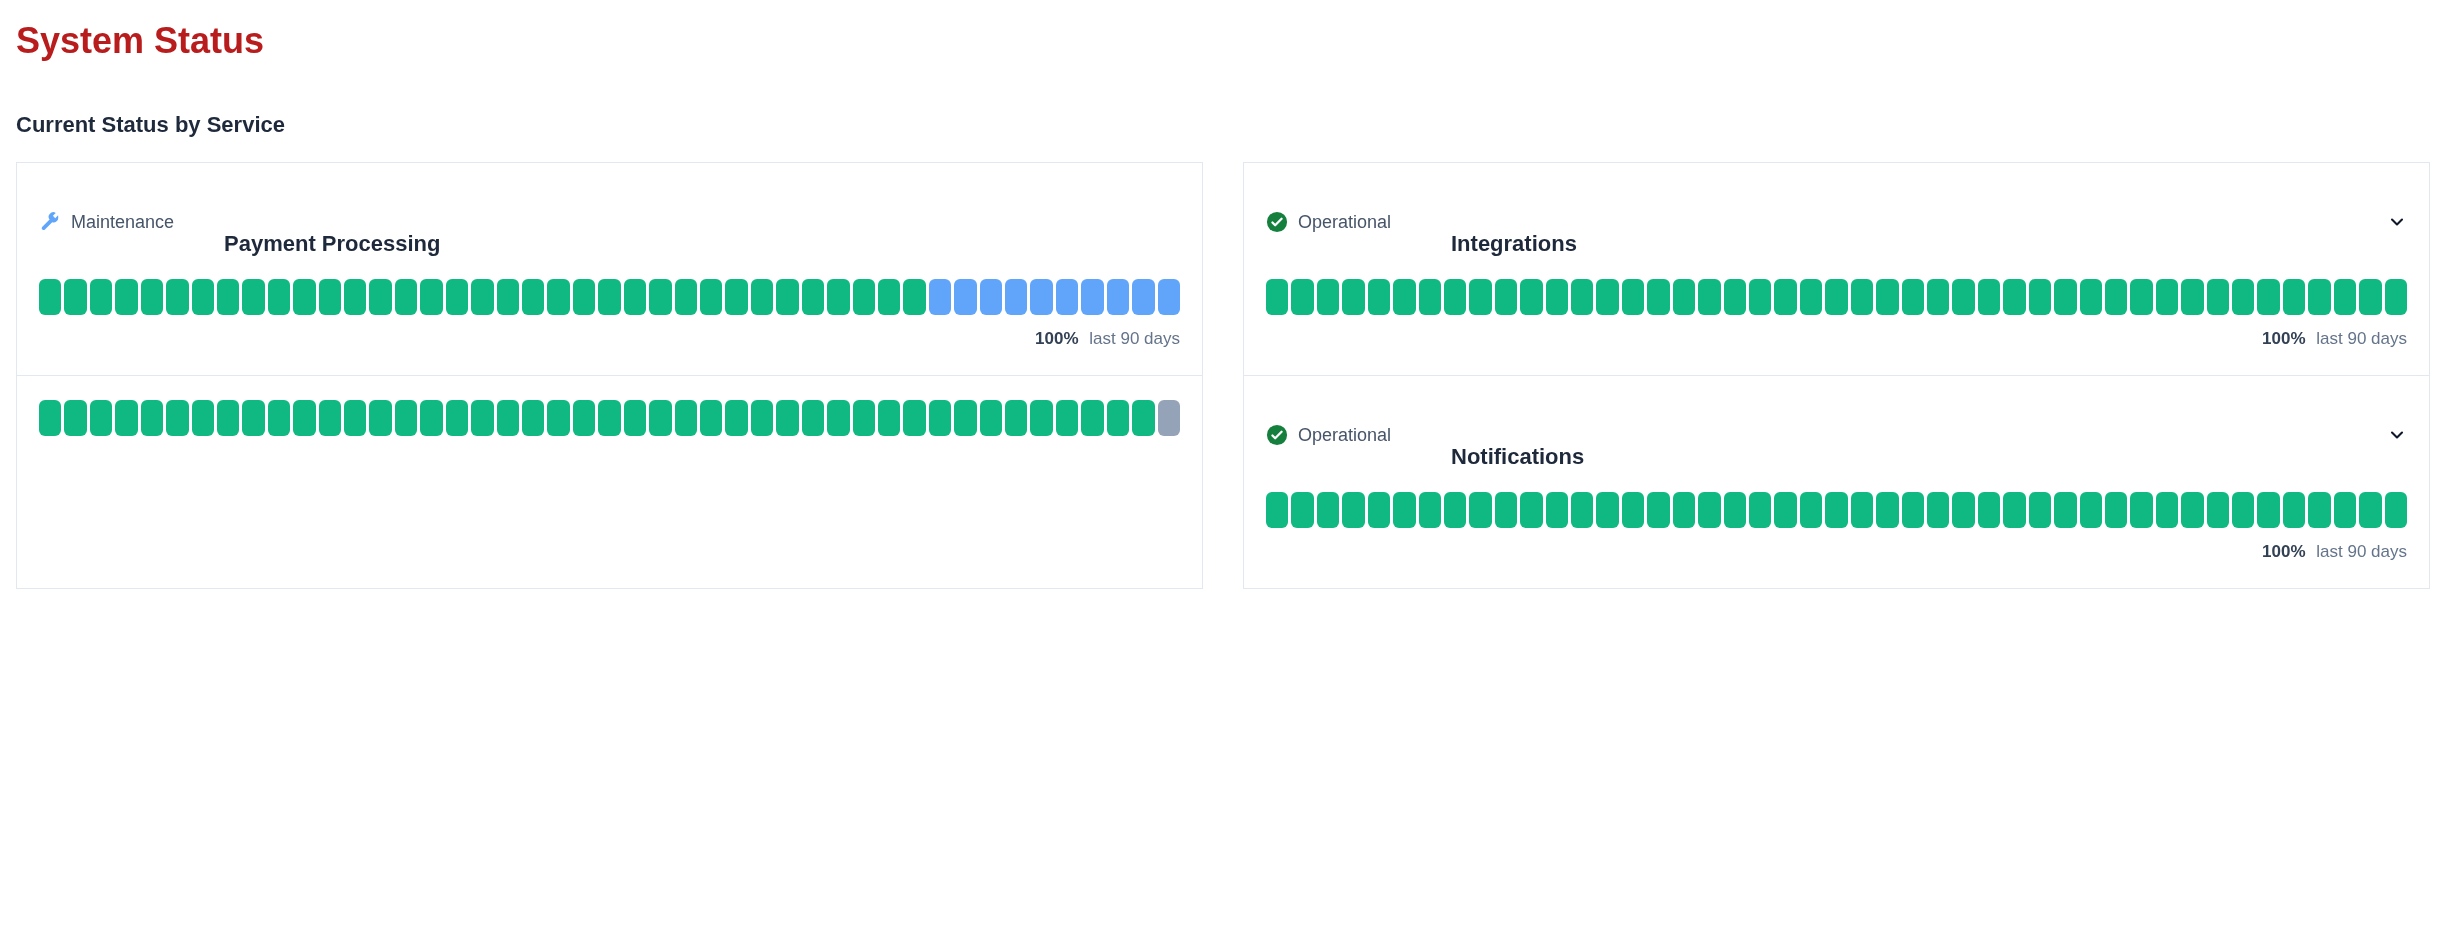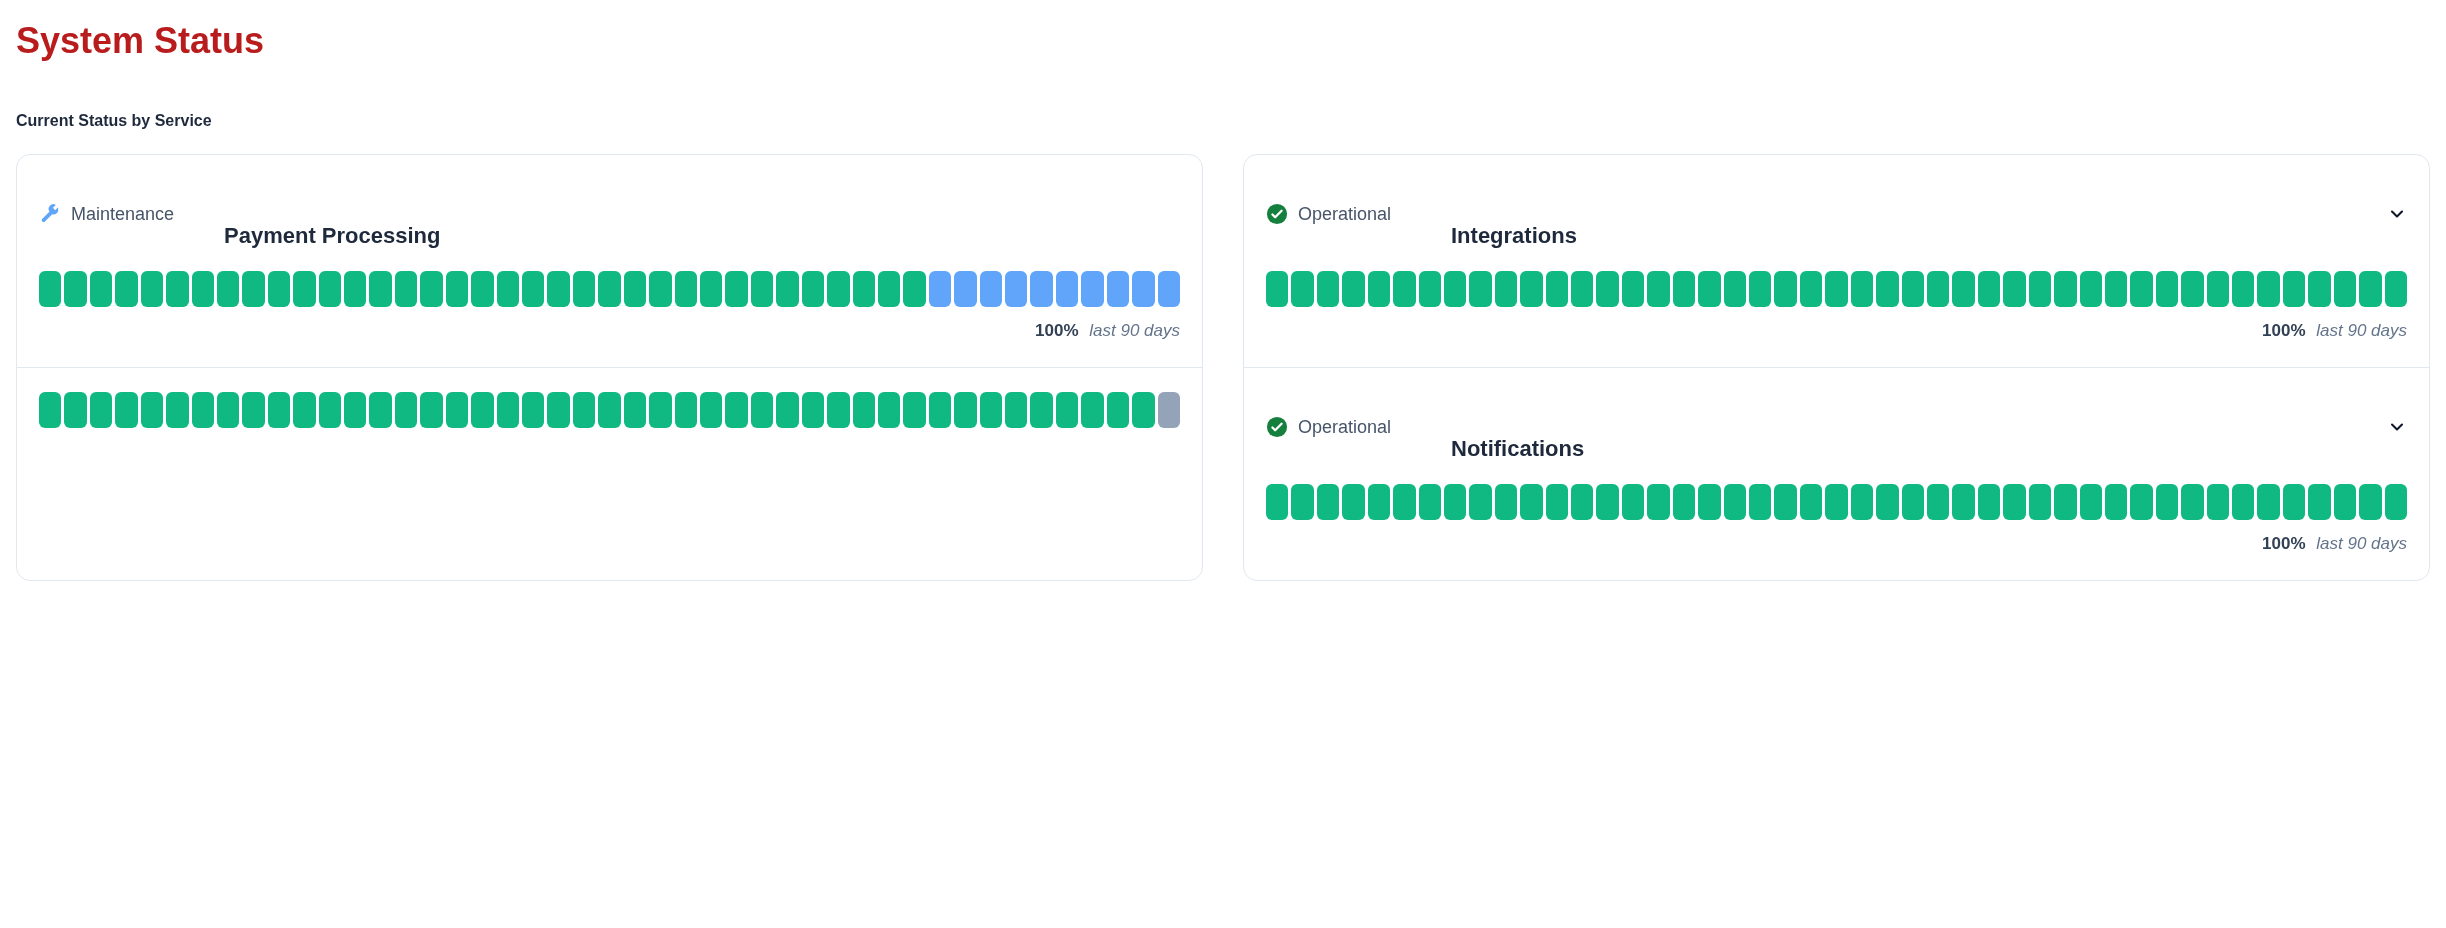--- a/index.html
+++ b/index.html
@@ -17,7 +17,7 @@
     color: #b91c1c;
   }
   h2.subsection {
-    font-size: 16px;
+    font-size: 22px;
     font-weight: 700;
     margin: 0 0 24px 0;
     color: #1e293b;

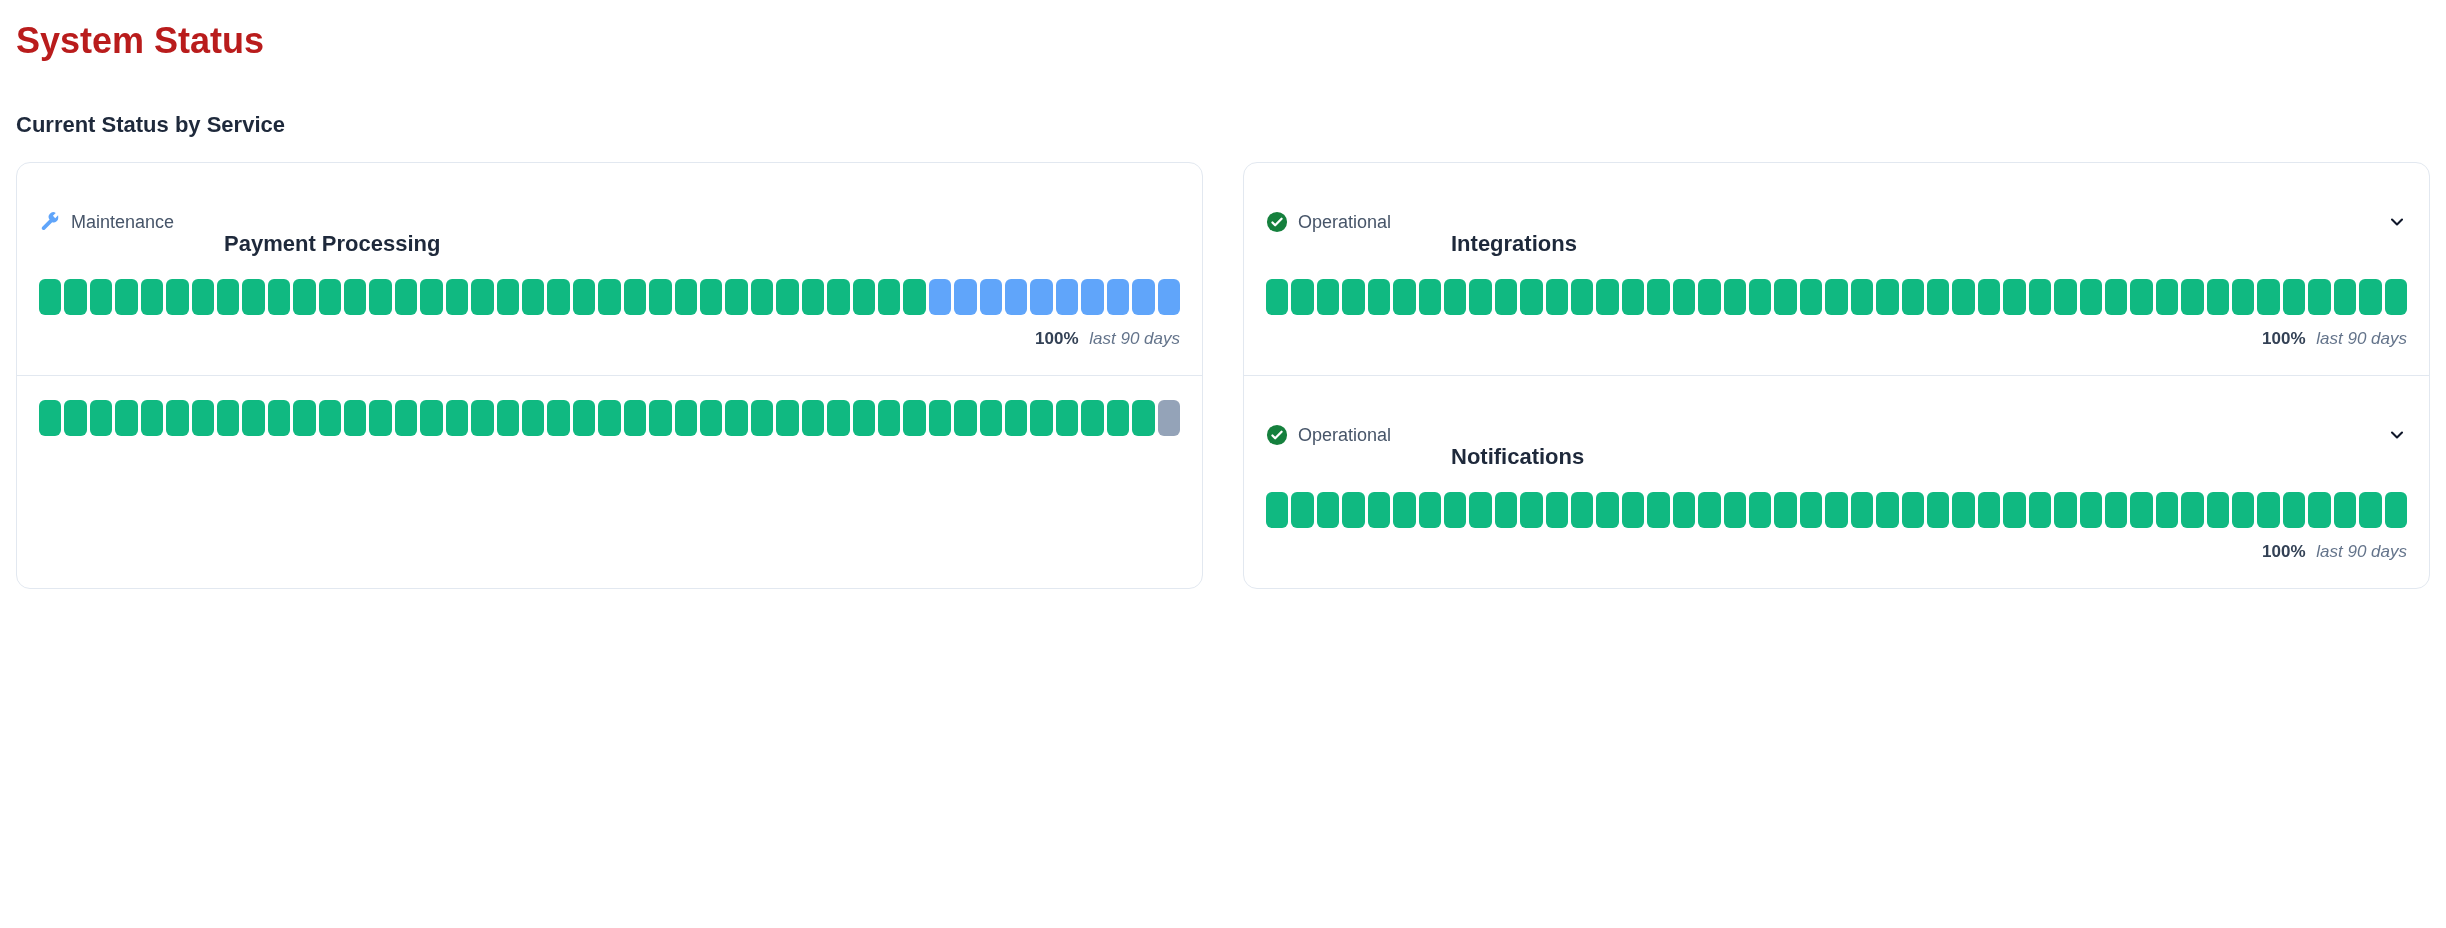--- a/index.html
+++ b/index.html
@@ -29,7 +29,7 @@
   }
   .col {
     border: 1px solid #e2e8f0;
-    border-radius: 14px;
+    border-radius: 0;
     overflow: hidden;
   }
   .card {

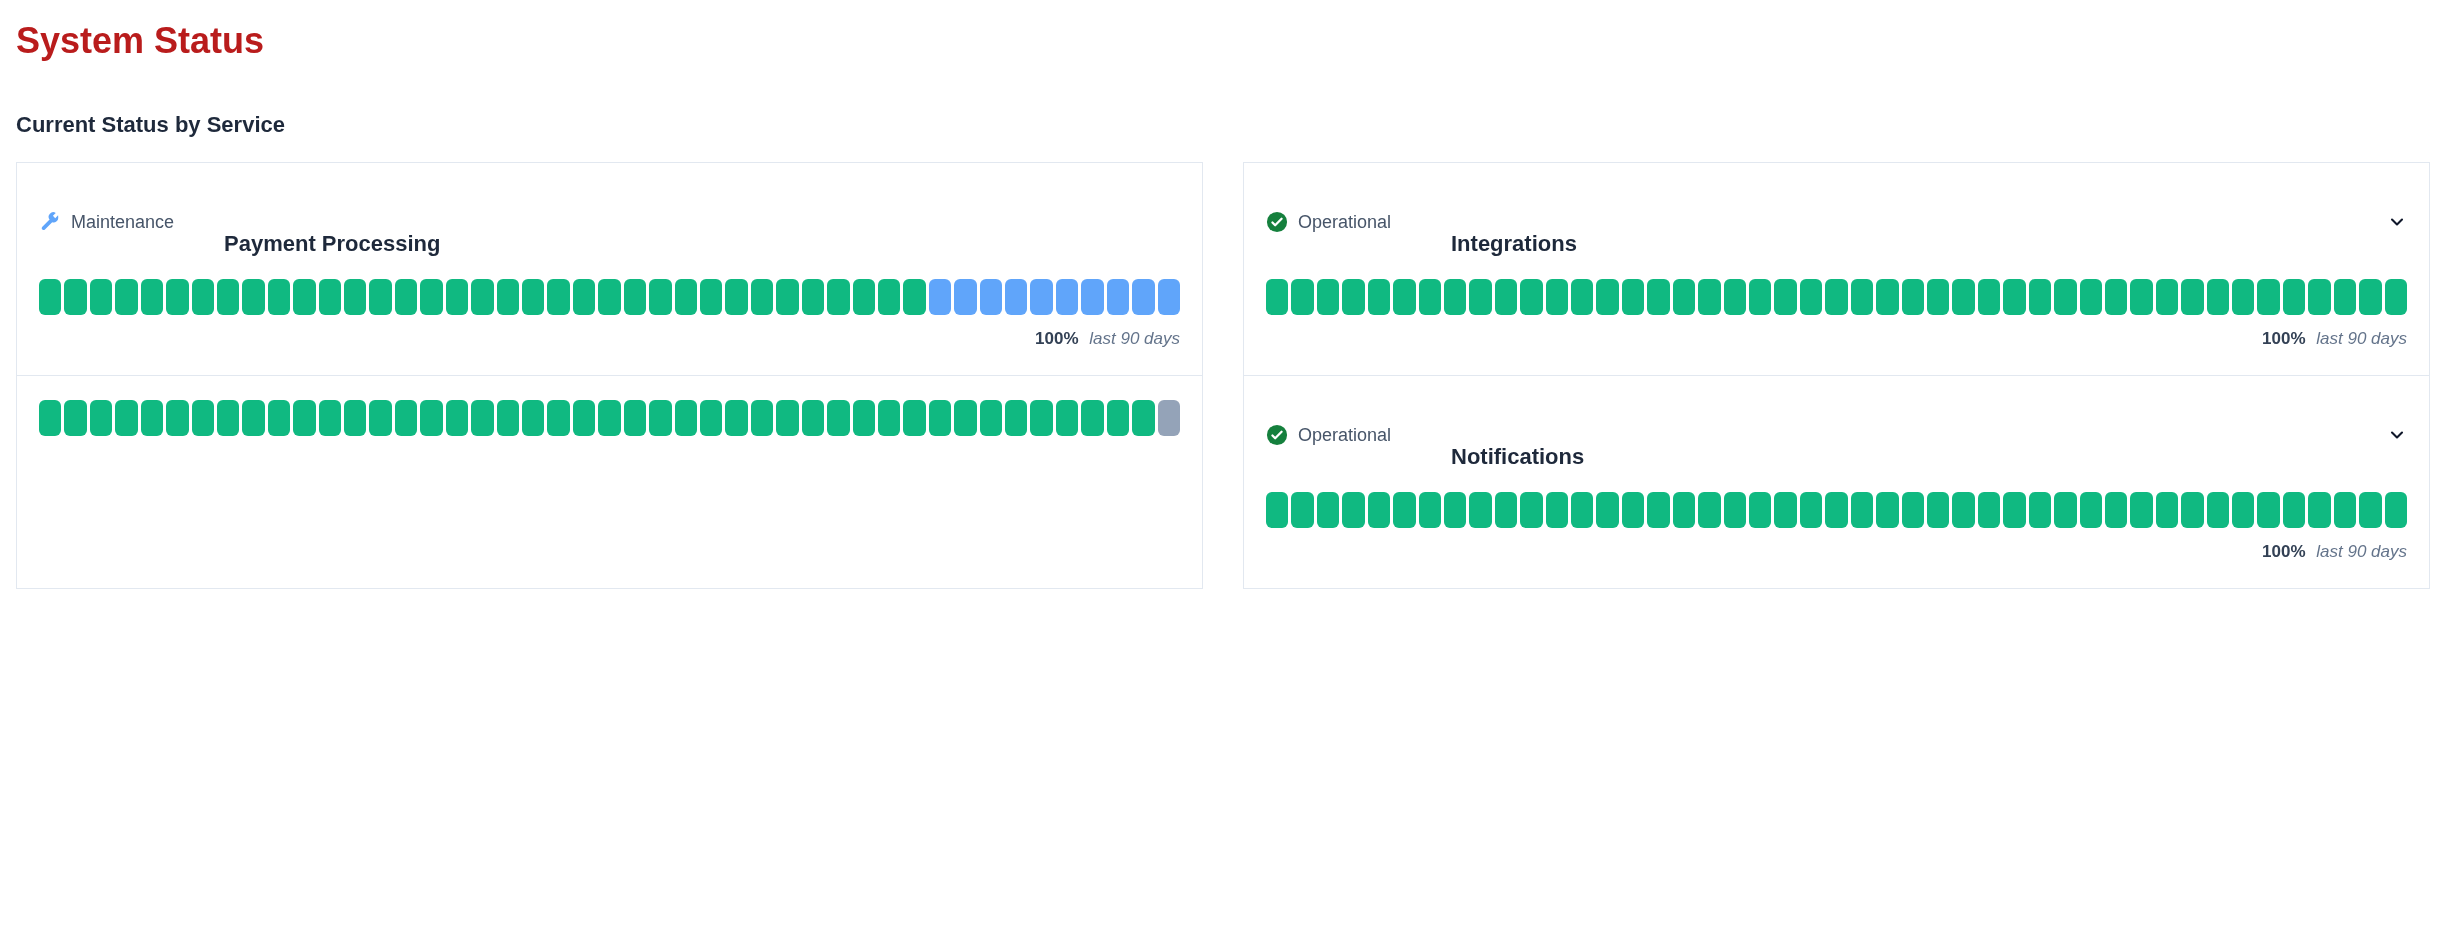--- a/index.html
+++ b/index.html
@@ -86,7 +86,7 @@
     font-size: 17px;
   }
   .uptime-caption .pct { font-weight:700; color:#334155; margin-right:6px;}
-  .uptime-caption .txt { color:#64748b;font-style:italic; }
+  .uptime-caption .txt { color:#64748b; }
 
   
   .icon { display:inline-flex; align-items:center; justify-content:center; }

